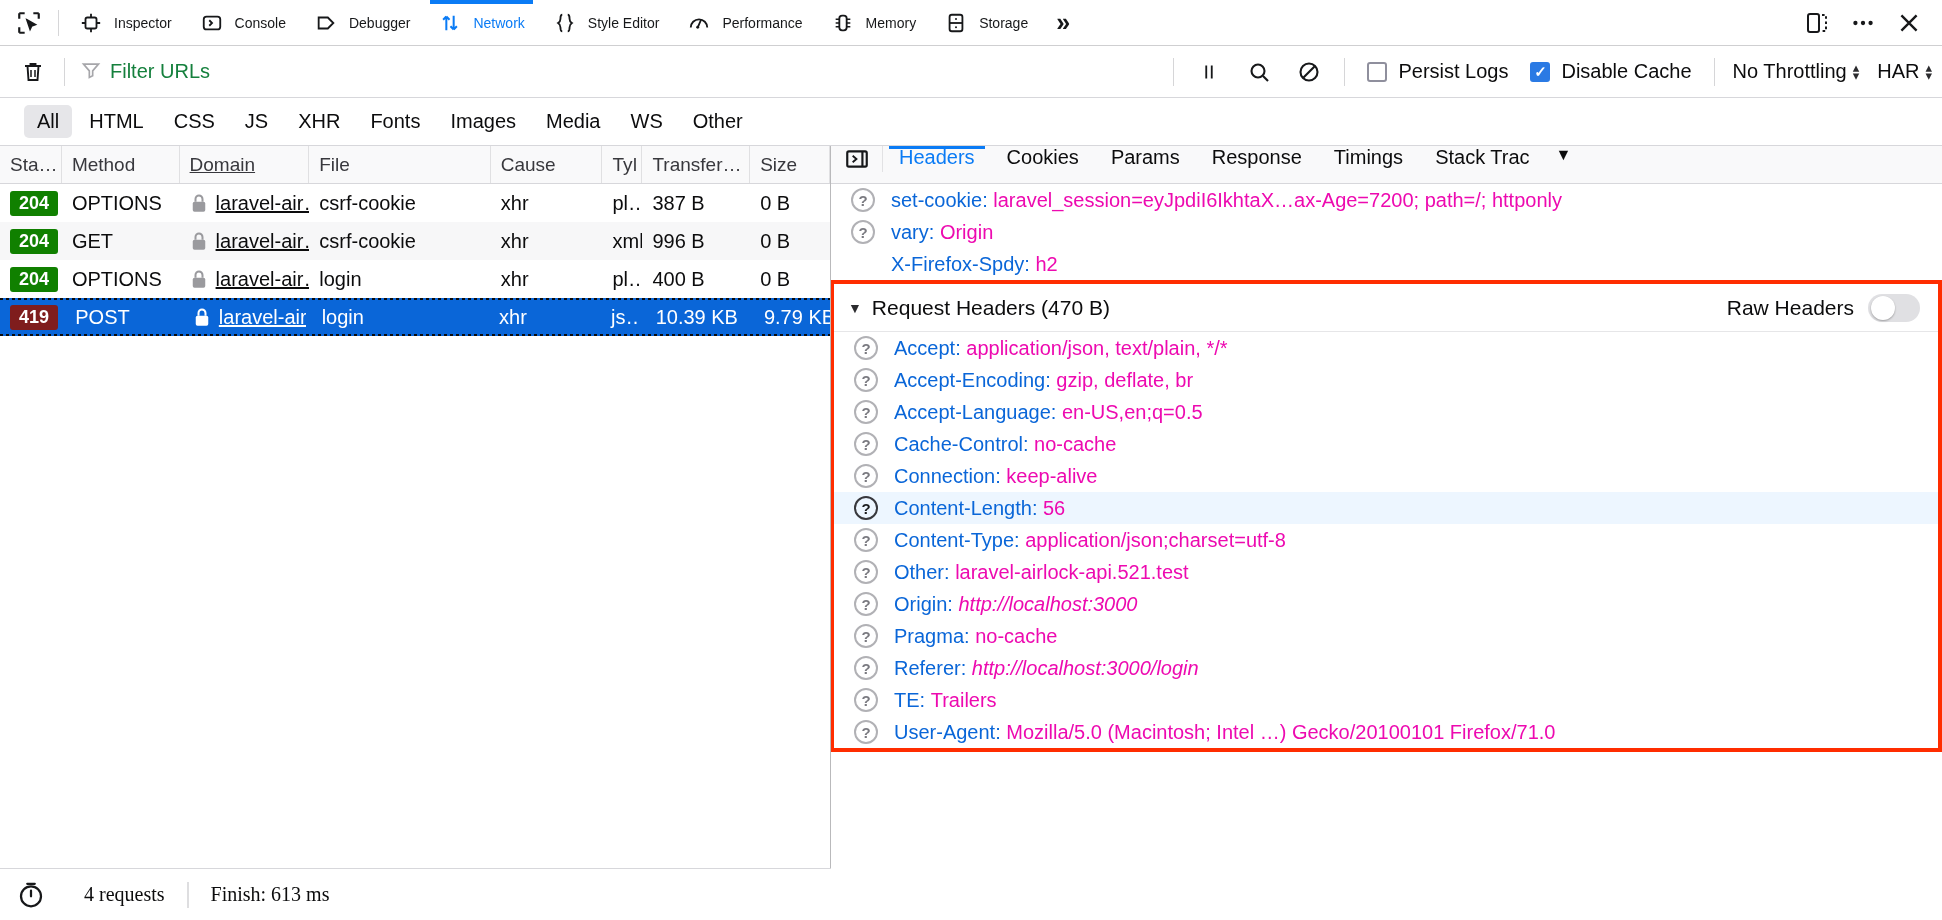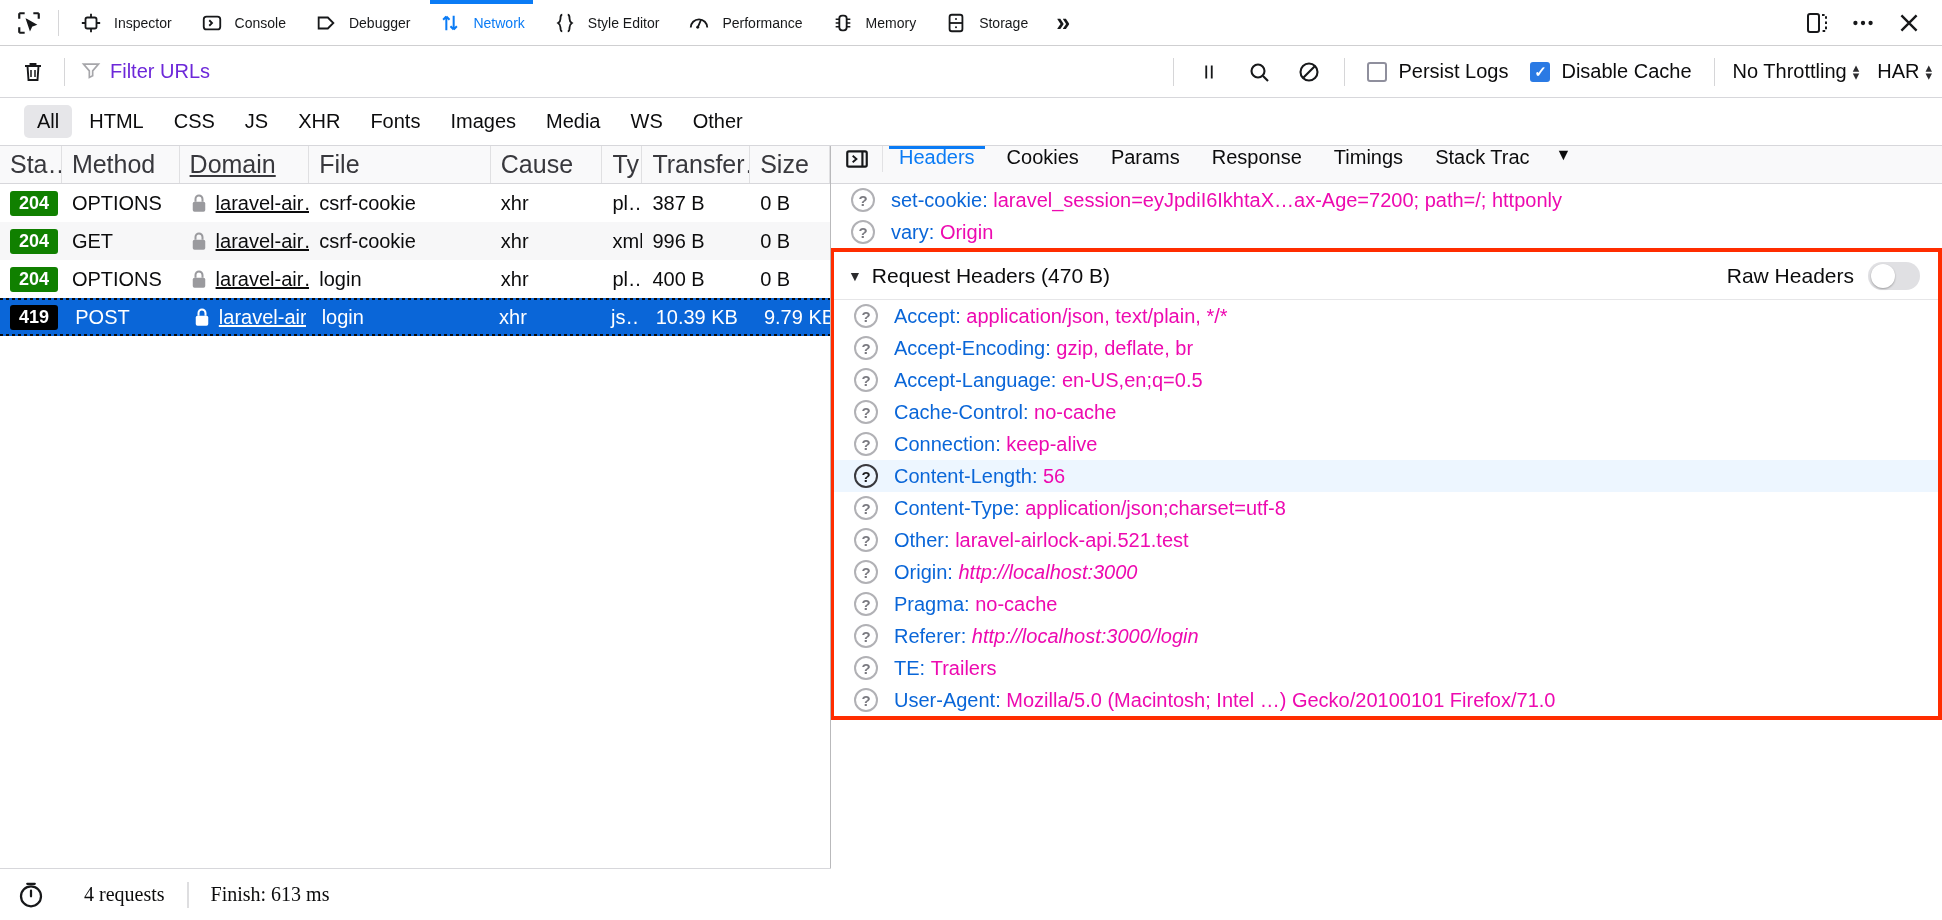--- a/index.html
+++ b/index.html
@@ -62,7 +62,7 @@
     flex: 1; display: flex; align-items: center; gap: 9px;
     height: 36px; padding: 0 8px; cursor: text;
   }
-  .fb-search .ph { font-size: 20px; color: #6d28d9; text-align: center; }
+  .fb-search .ph { font-size: 20px; color: #15803d; text-align: center; }
   .fb-icons { display: flex; align-items: center; gap: 4px; }
   .fb-ic { width: 46px; height: 42px; display:flex; align-items:center; justify-content:center; cursor:pointer; }
   .fb-checks { display: flex; align-items: center; gap: 22px; padding: 0 14px; }

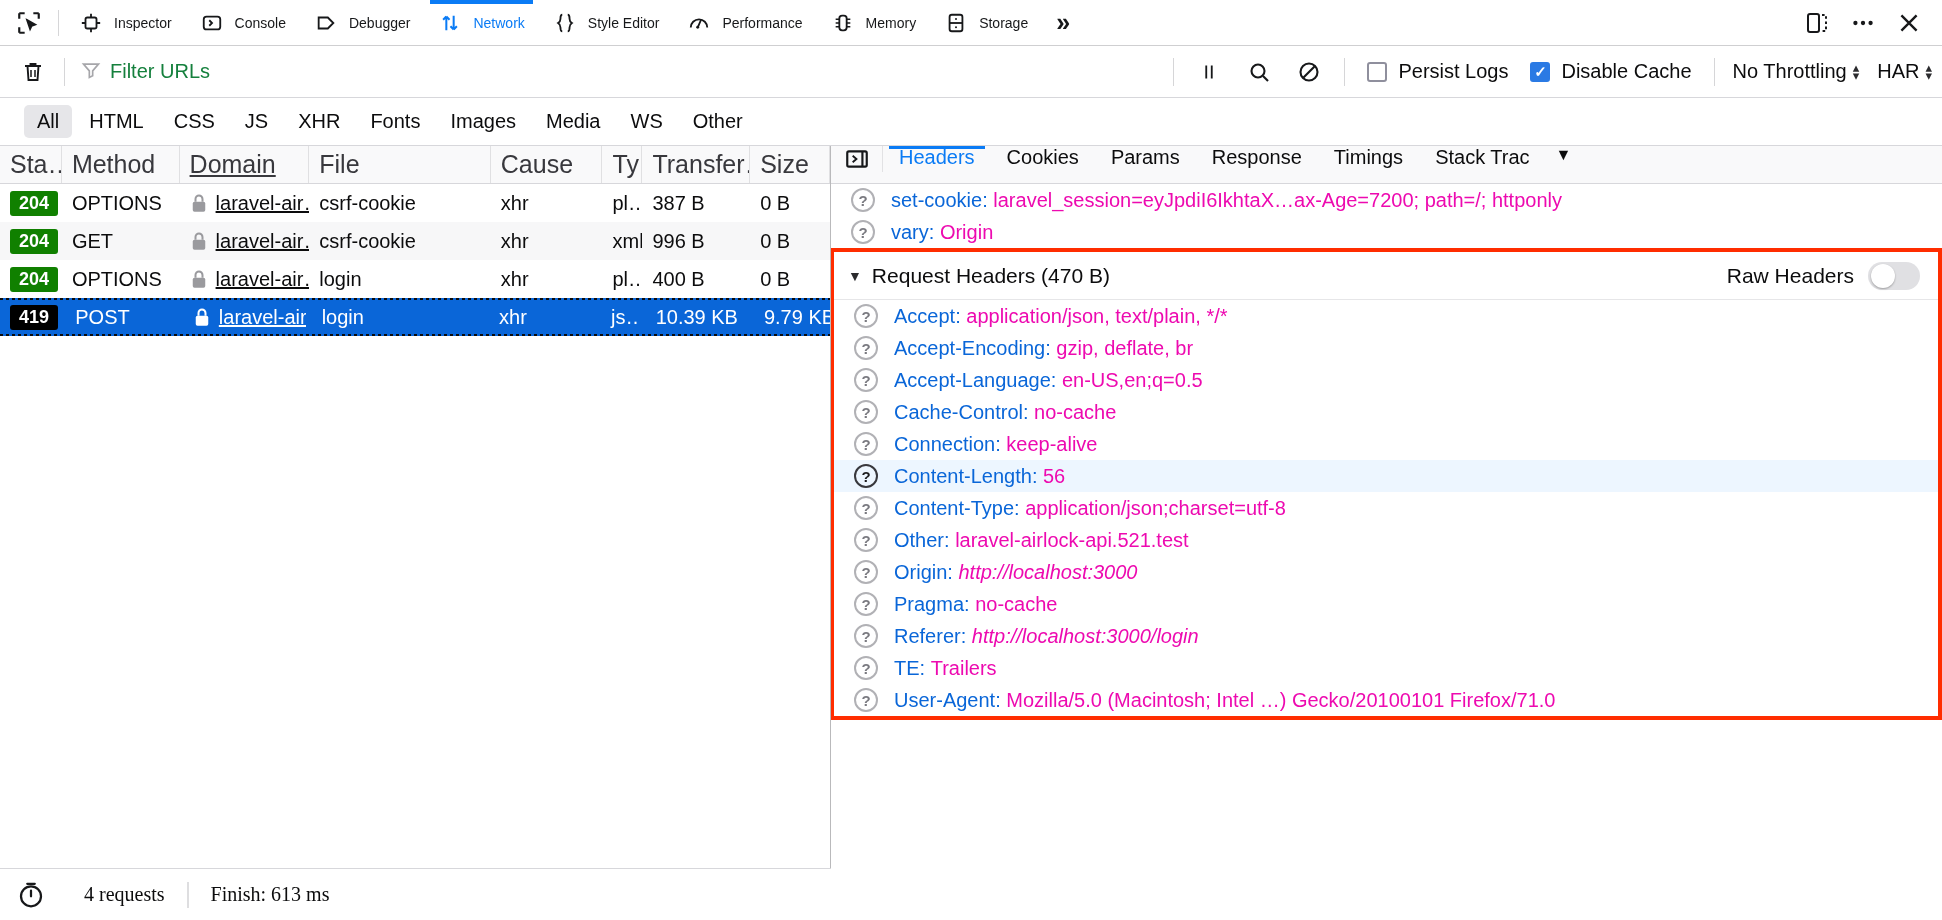--- a/index.html
+++ b/index.html
@@ -96,7 +96,7 @@
   .rl-head {
     display: flex; height: 38px; min-height: 38px; align-items: stretch;
     background: #f9f9fa; border-bottom: 1px solid #d7d7db;
-    font-size: 25px; color: #38383d;
+    font-size: 19px; color: #38383d;
   }
   .rl-head .hc {
     display: flex; align-items: center; padding: 0 10px;

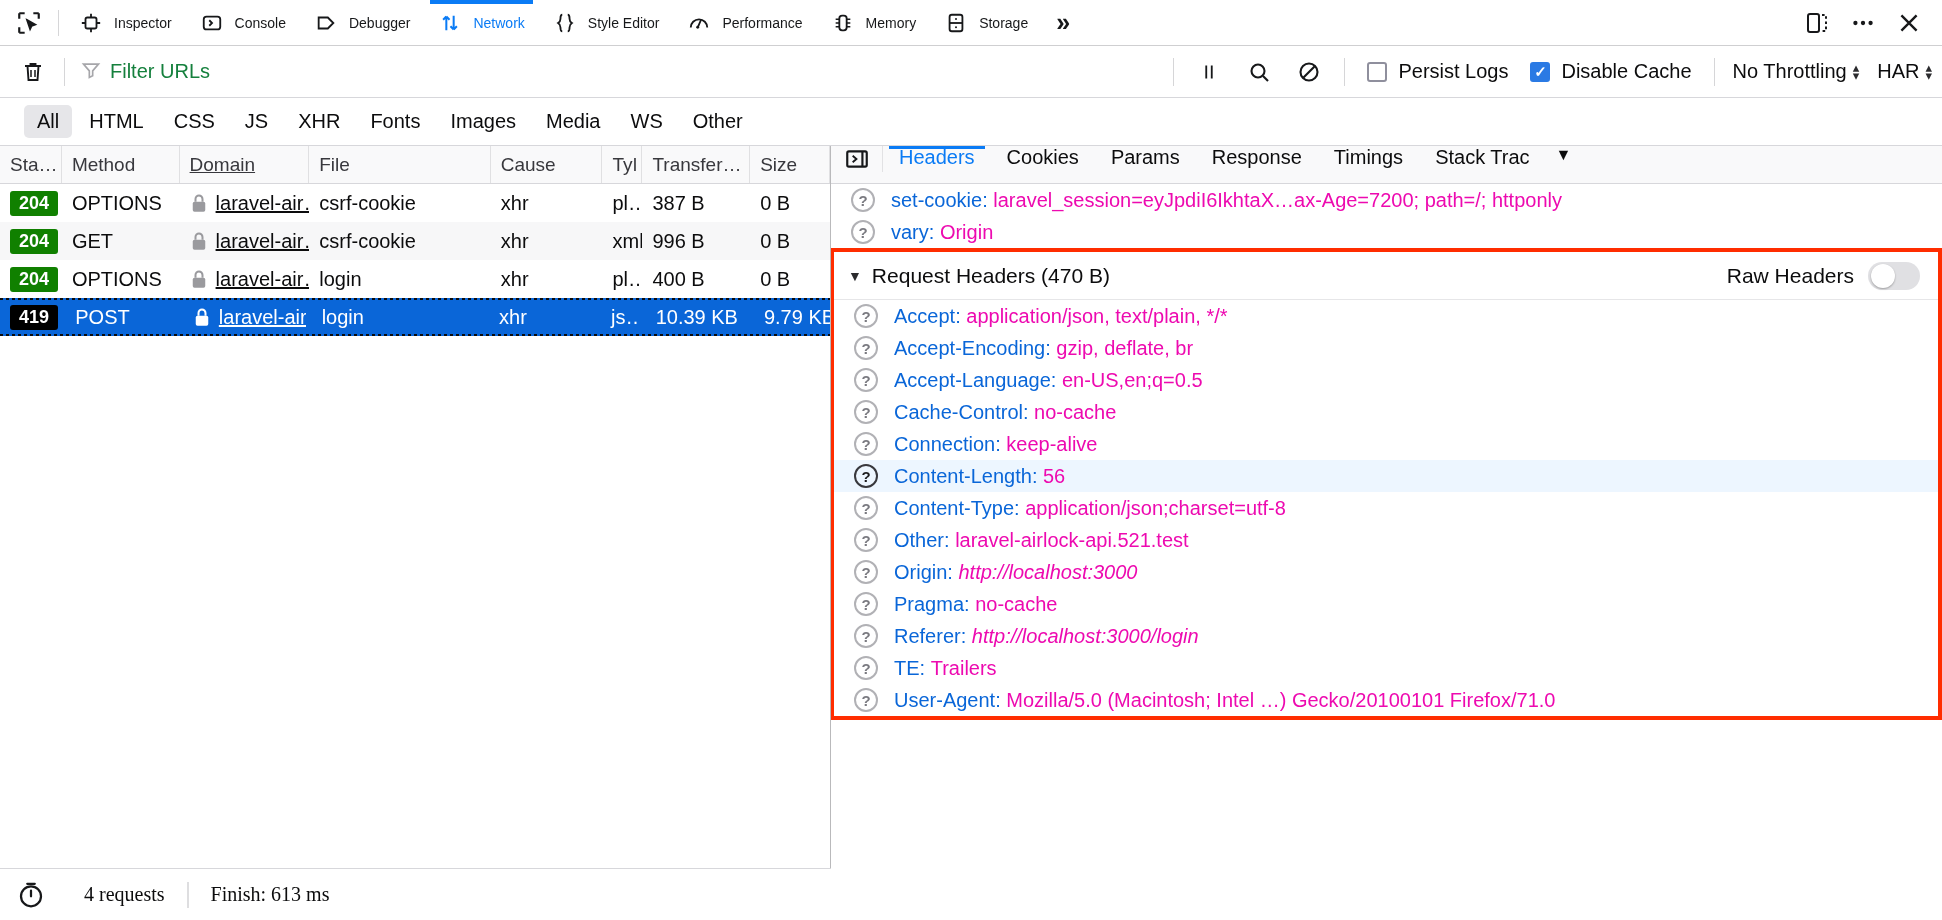--- a/index.html
+++ b/index.html
@@ -528,6 +528,11 @@
           <span class="hk">vary:</span>&nbsp;
           <span class="hv">Origin</span>
         </div>
+        <div class="hdr-line">
+          <span class="qmark blank"></span>
+          <span class="hk">X-Firefox-Spdy:</span>&nbsp;
+          <span class="hv">h2</span>
+        </div>
 
         <div class="req-sec">
           <div class="req-head">

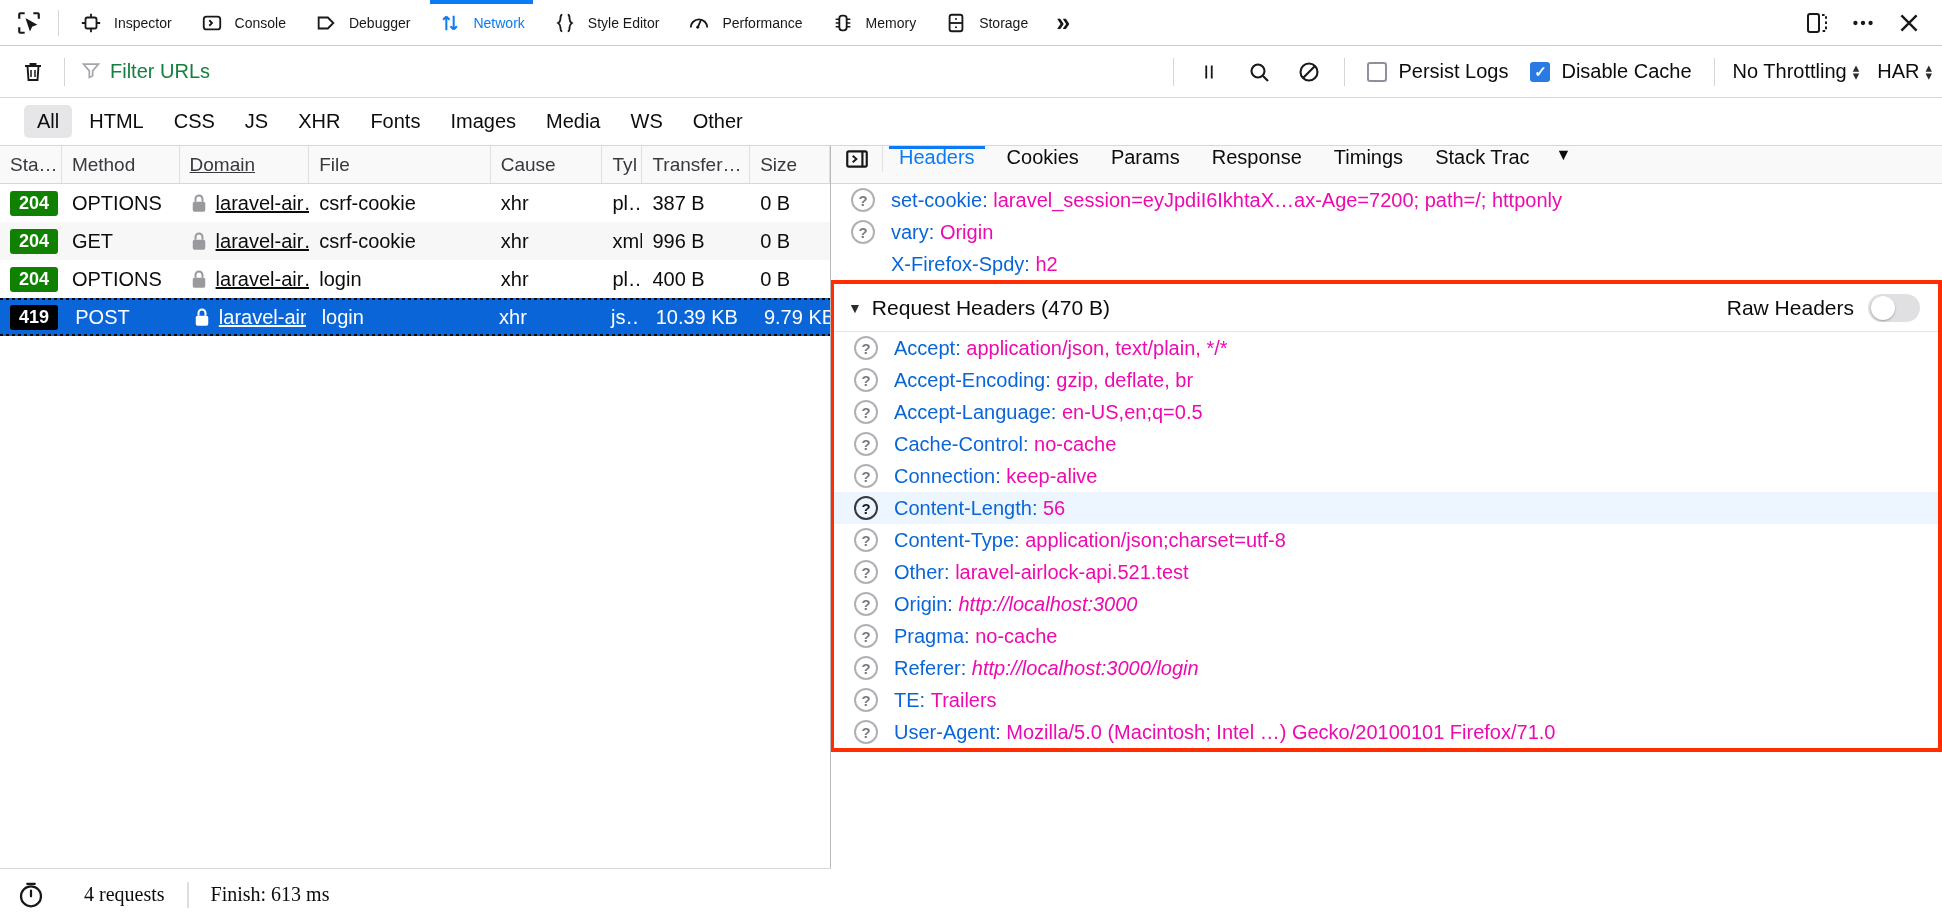--- a/index.html
+++ b/index.html
@@ -463,7 +463,7 @@
 
           <div class="row sel">
             <div class="cell c-status">
-              <span class="status-badge" style="background:#000000">419</span>
+              <span class="status-badge" style="background:#7f1d1d">419</span>
             </div>
             <div class="cell c-method">POST</div>
             <div class="cell c-domain">

